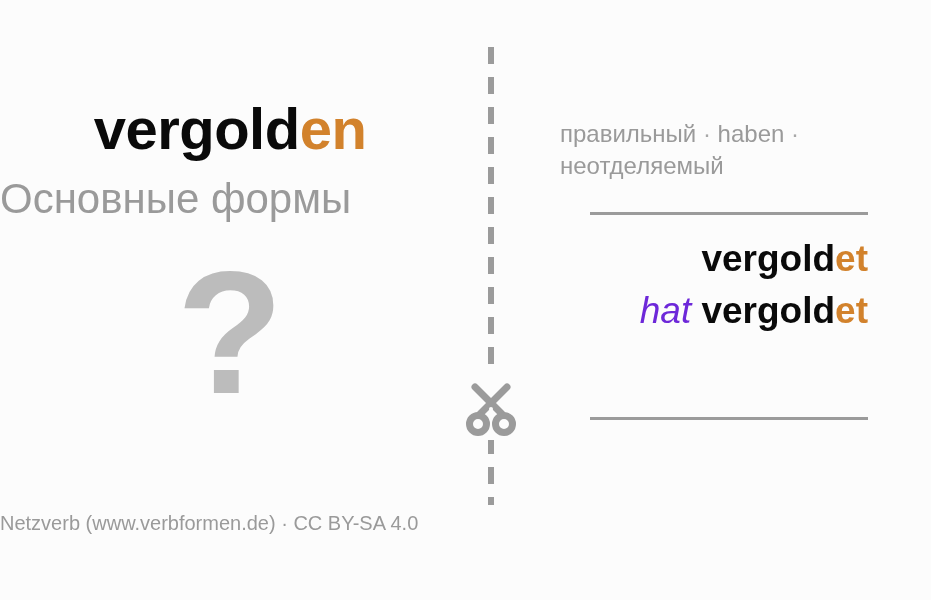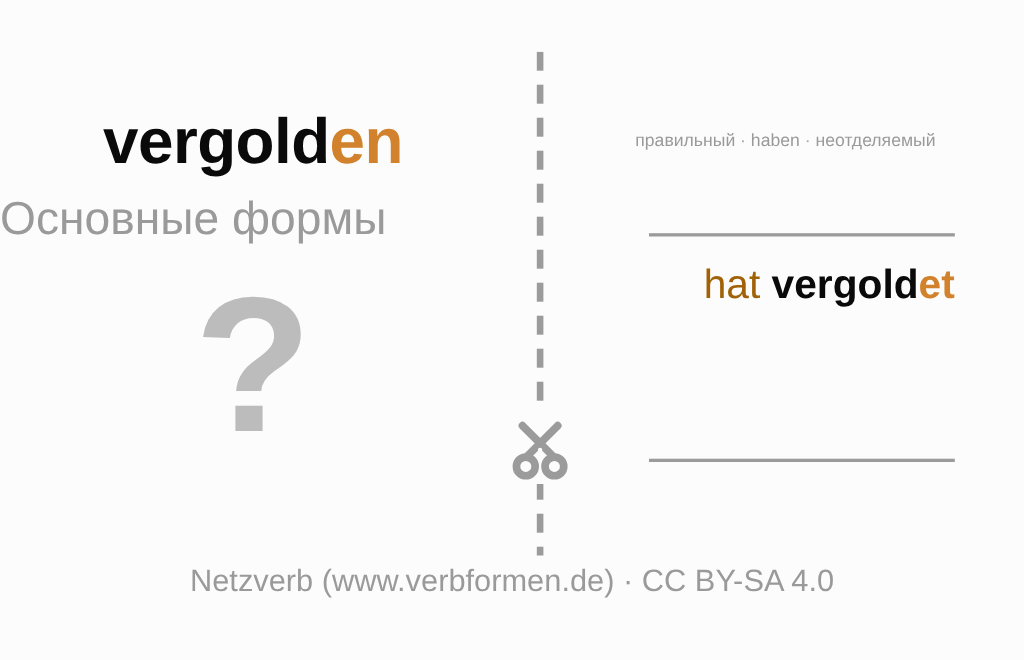--- a/index.html
+++ b/index.html
@@ -117,8 +117,7 @@
     left: 0;
     top: 118px;
     width: 308px;
-    text-align: center;
-    font-size: 16px;
+    font-size: 24px;
     color: #9a9a9a;
     line-height: 1.35;
     font-weight: normal;

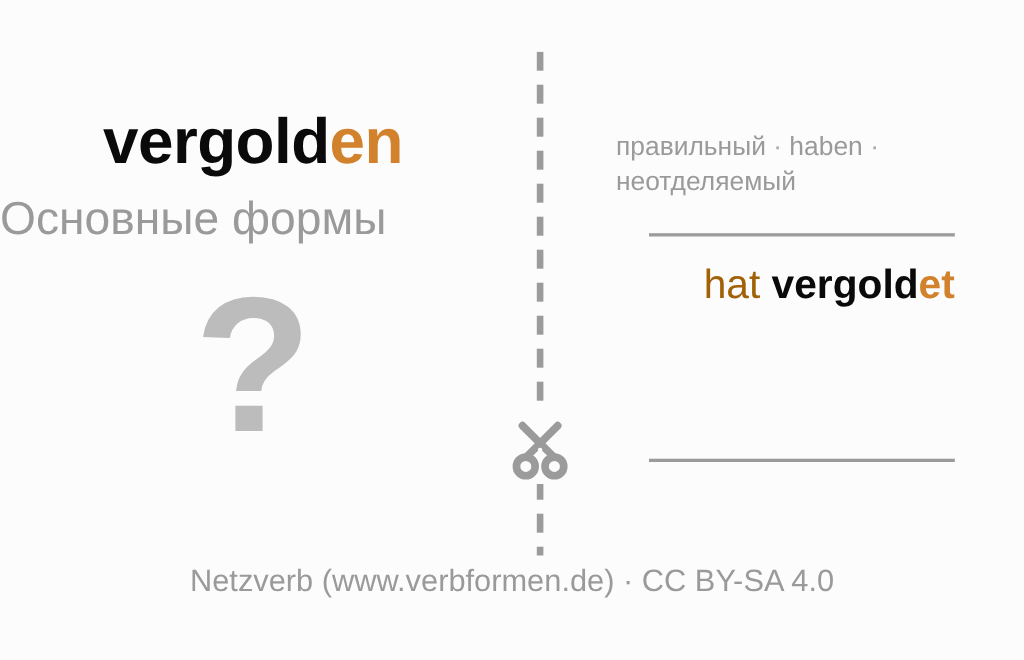--- a/index.html
+++ b/index.html
@@ -213,6 +213,9 @@
 
     <div class="forms">
 
+      <div class="form-line">
+        <span>vergold</span><span class="suffix">et</span>
+      </div>
 
 
       <div class="form-line">

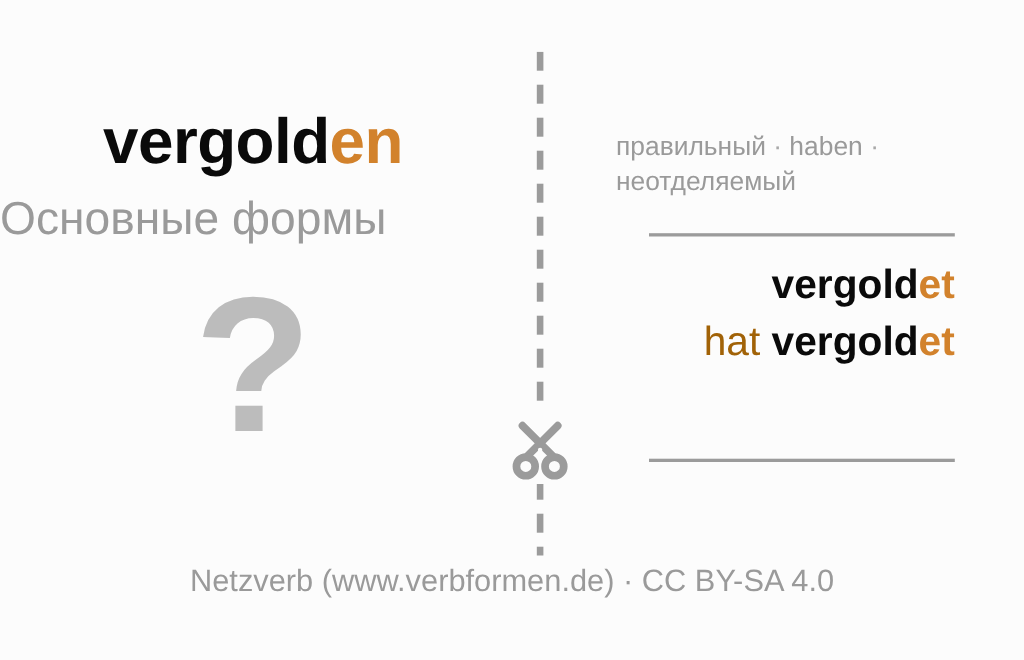--- a/index.html
+++ b/index.html
@@ -152,8 +152,9 @@
   .form-line:last-child { margin-bottom: 0; }
   .form-line .suffix { color: #d2822c; }
   .form-line .aux {
+    font-style: italic;
     font-weight: normal;
-    color: #a16207;
+    color: #6d28d9;
   }
 
   

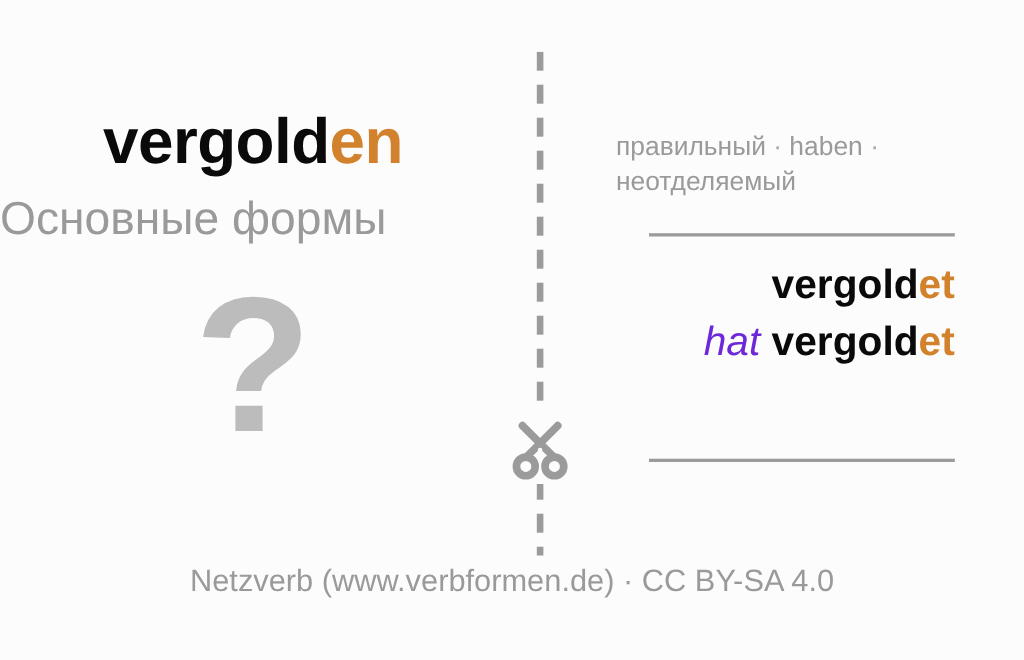--- a/index.html
+++ b/index.html
@@ -163,8 +163,7 @@
     left: 0;
     top: 512px;
     width: 931px;
-    text-align: center;
-    font-size: 28px;
+    font-size: 20px;
     color: #9a9a9a;
     white-space: nowrap;
   }

